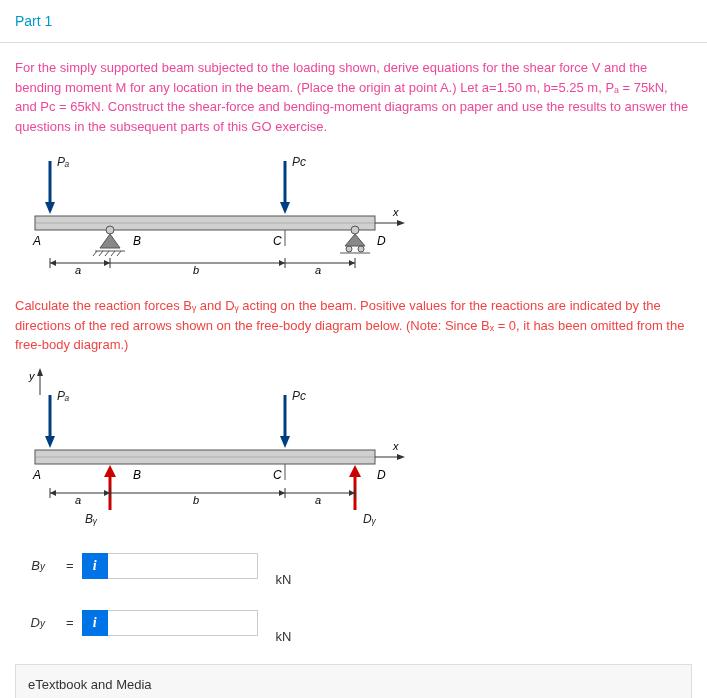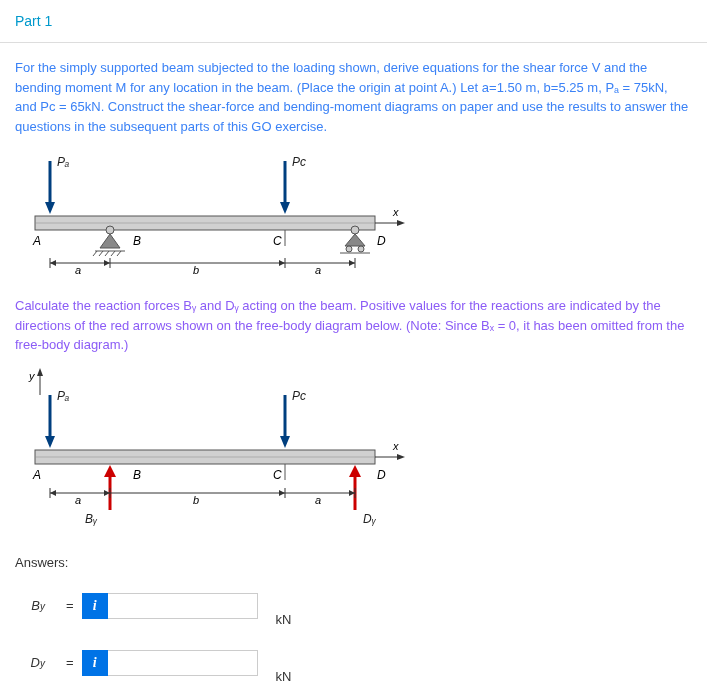--- a/index.html
+++ b/index.html
@@ -6,7 +6,7 @@
     body { font-family: Arial, sans-serif; font-size: 13px; color: #333; background: #fff; width: 707px; }
     .part-header { color: #0099cc; font-size: 14px; padding: 13px 15px; border-bottom: 1px solid #ddd; }
     .content { padding: 15px 15px 0 15px; }
-    .problem-text { color: #3b82f6; line-height: 1.5; margin-bottom: 10px; }
+    .problem-text { color: #ec4899; line-height: 1.5; margin-bottom: 10px; }
     .diagram { position: relative; width: 400px; height: 140px; margin: 10px 0; }
     .diagram svg { display: block; }
     .calc-text { color: #8b5cf6; line-height: 1.5; margin-top: 10px; margin-bottom: 5px; }

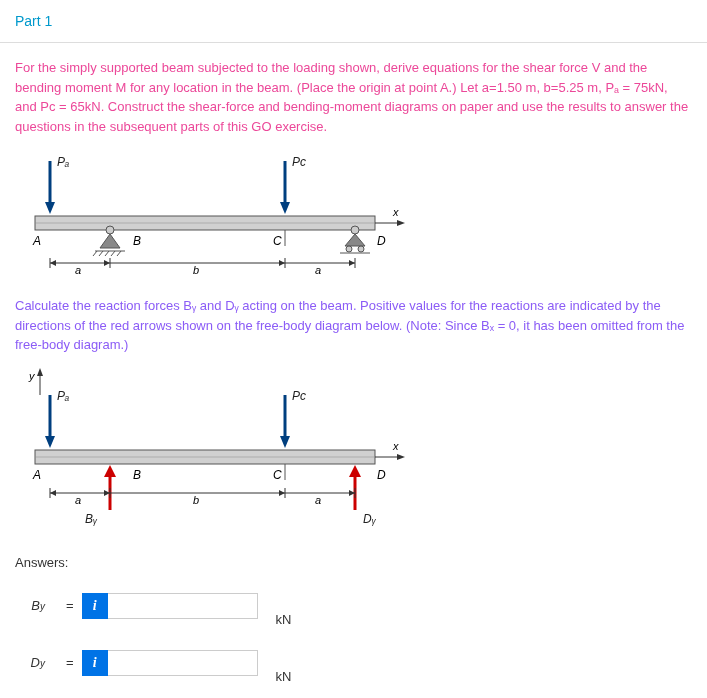--- a/index.html
+++ b/index.html
@@ -9,7 +9,7 @@
     .problem-text { color: #ec4899; line-height: 1.5; margin-bottom: 10px; }
     .diagram { position: relative; width: 400px; height: 140px; margin: 10px 0; }
     .diagram svg { display: block; }
-    .calc-text { color: #8b5cf6; line-height: 1.5; margin-top: 10px; margin-bottom: 5px; }
+    .calc-text { color: #ef4444; line-height: 1.5; margin-top: 10px; margin-bottom: 5px; }
     .answers-label { margin: 20px 0 15px 0; font-size: 13px; }
     .answer-row { display: flex; align-items: center; margin-bottom: 15px; }
     .answer-label { font-style: italic; width: 30px; text-align: right; margin-right: 18px; }

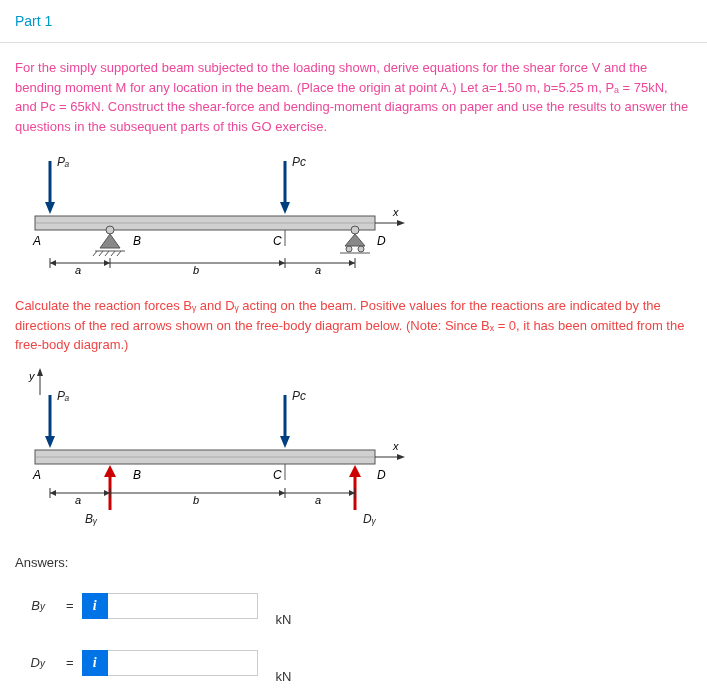--- a/index.html
+++ b/index.html
@@ -145,7 +145,6 @@
     </svg>
   </div>
 
-  <div class="answers-label">Answers:</div>
 
   <div class="answer-row">
     <span class="answer-label"><i>B</i><span class="sub">y</span></span>

